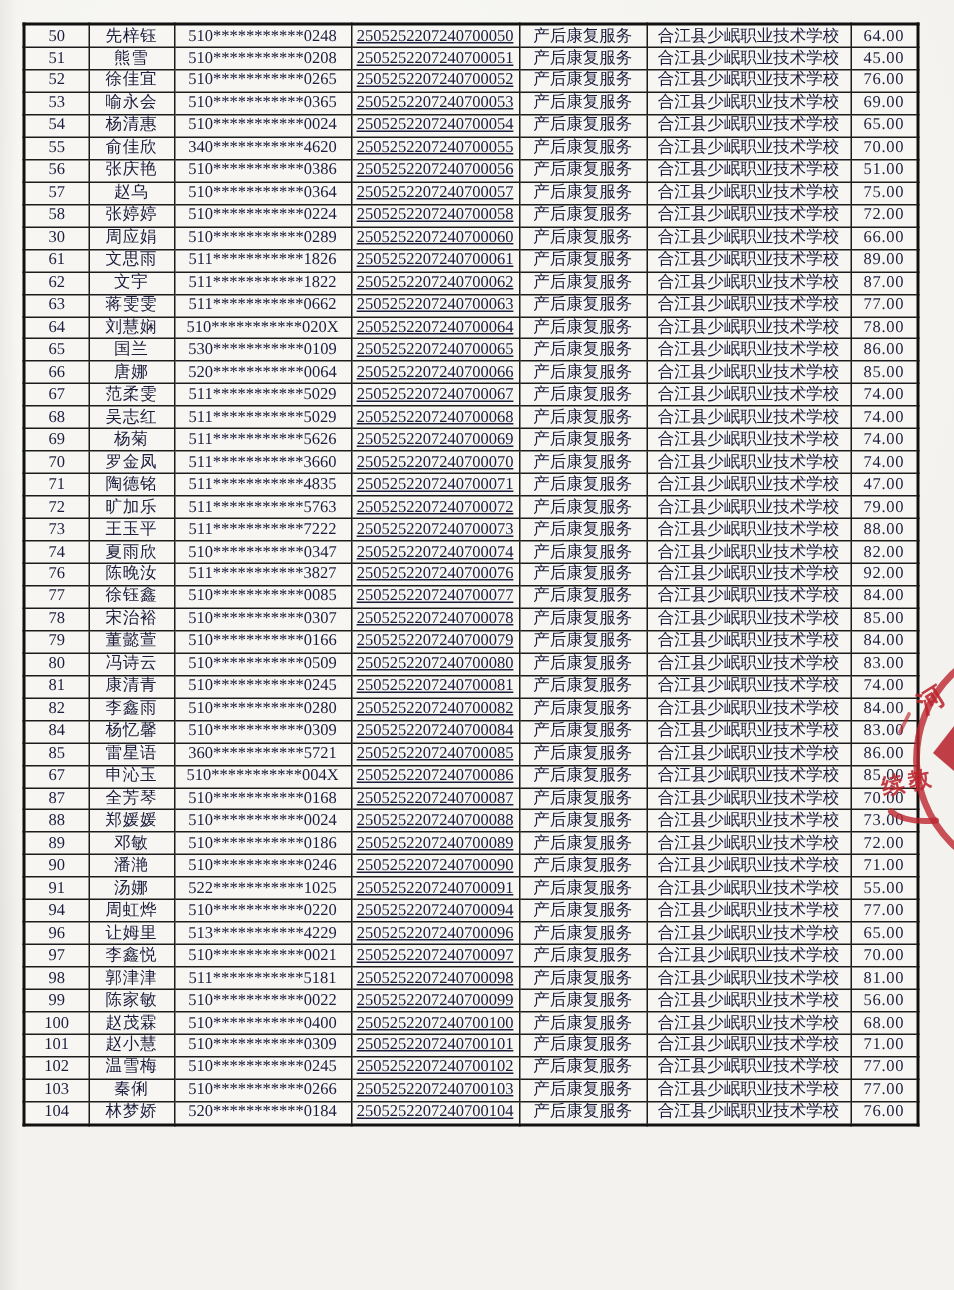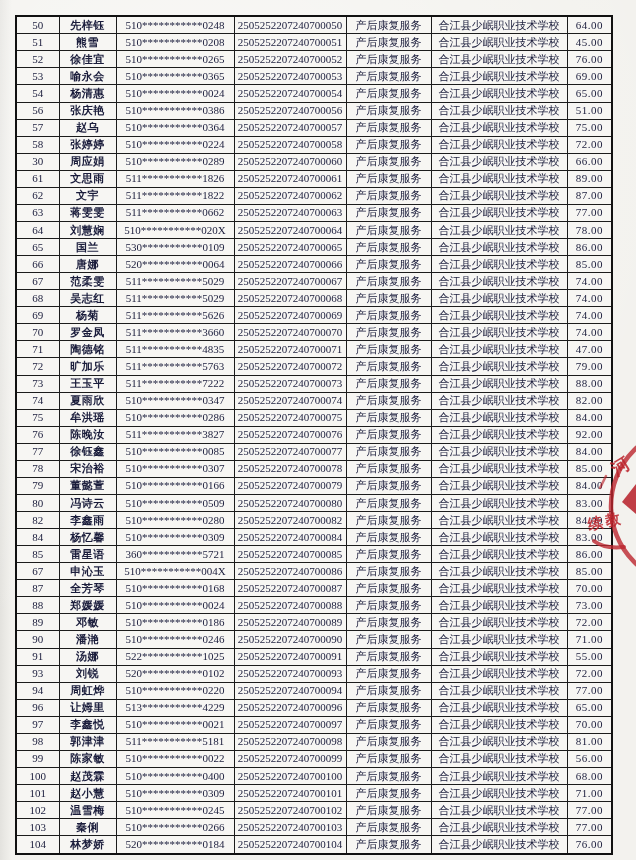--- a/index.html
+++ b/index.html
@@ -16,7 +16,7 @@
       #f3f2ee;
   }
   table.doc{
-    position:absolute;left:15px;top:15px;width:596px;height:840px;
+    position:absolute;left:15px;top:15px;width:596px;height:736px;
     border-collapse:collapse;table-layout:fixed;
     background:#f7f6f3;
   }

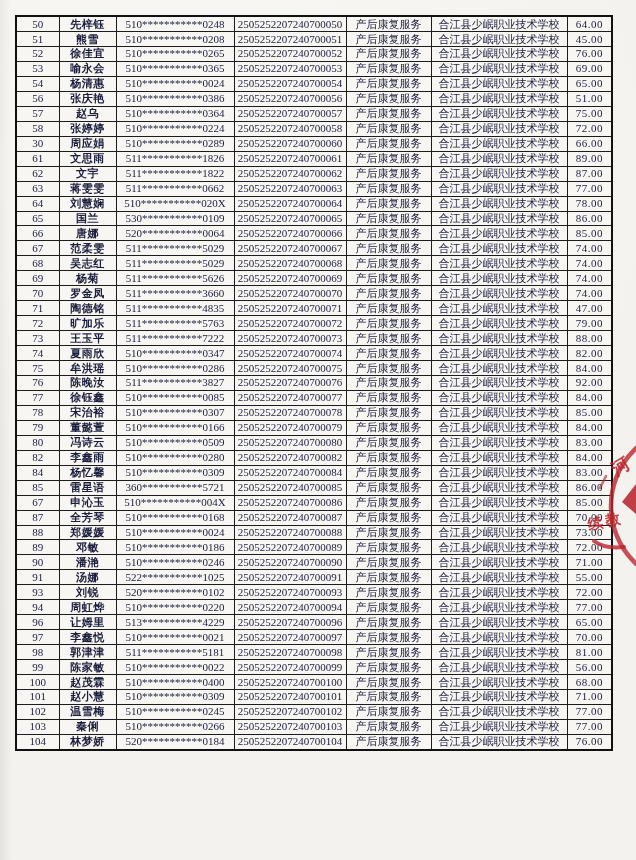--- a/index.html
+++ b/index.html
@@ -30,7 +30,7 @@
   }
   table.doc{border:2px solid #111;}
   td.c-no{font-size:11px;}
-  td.c-name{font-size:11.5px;letter-spacing:.5px;font-weight:700;}
+  td.c-name{font-size:11.5px;letter-spacing:.5px;font-weight:400;}
   td.c-id{font-size:10.5px;letter-spacing:0;font-family:Liberation Serif, serif;}
   td.c-cert{font-size:10.5px;}
   td.c-service{font-size:11.5px;}

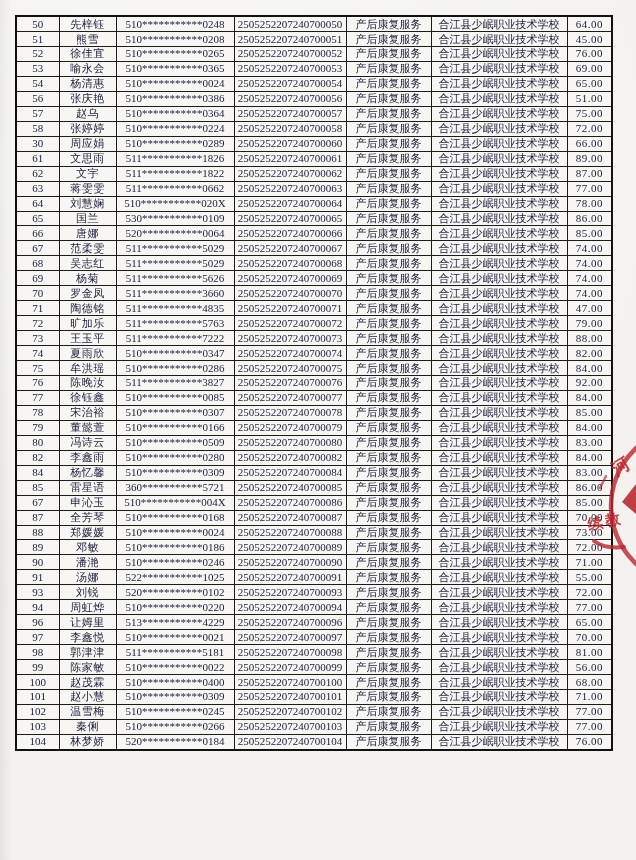--- a/index.html
+++ b/index.html
@@ -32,7 +32,7 @@
   td.c-no{font-size:11px;}
   td.c-name{font-size:11.5px;letter-spacing:.5px;font-weight:400;}
   td.c-id{font-size:10.5px;letter-spacing:0;font-family:Liberation Serif, serif;}
-  td.c-cert{font-size:10.5px;}
+  td.c-cert{font-size:10.5px;text-decoration:underline;}
   td.c-service{font-size:11.5px;}
   td.c-school{font-size:11.5px;}
   td.c-score{font-size:11px;letter-spacing:.5px;margin-top:40px;}

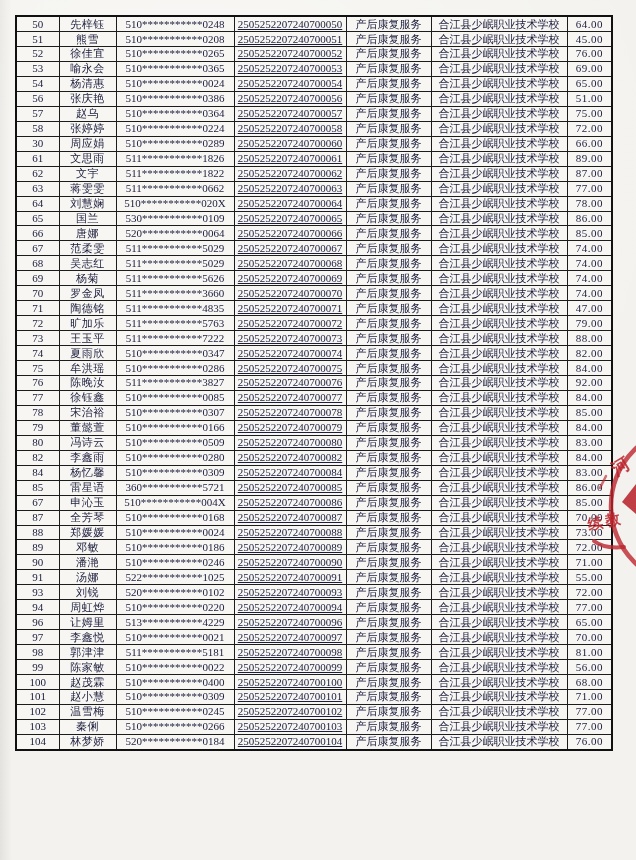--- a/index.html
+++ b/index.html
@@ -102,6 +102,15 @@
       <td class="c-score">65.00</td>
     </tr>
         <tr>
+      <td class="c-no">55</td>
+      <td class="c-name">俞佳欣</td>
+      <td class="c-id">340***********4620</td>
+      <td class="c-cert">2505252207240700055</td>
+      <td class="c-service">产后康复服务</td>
+      <td class="c-school">合江县少岷职业技术学校</td>
+      <td class="c-score">70.00</td>
+    </tr>
+        <tr>
       <td class="c-no">56</td>
       <td class="c-name">张庆艳</td>
       <td class="c-id">510***********0386</td>

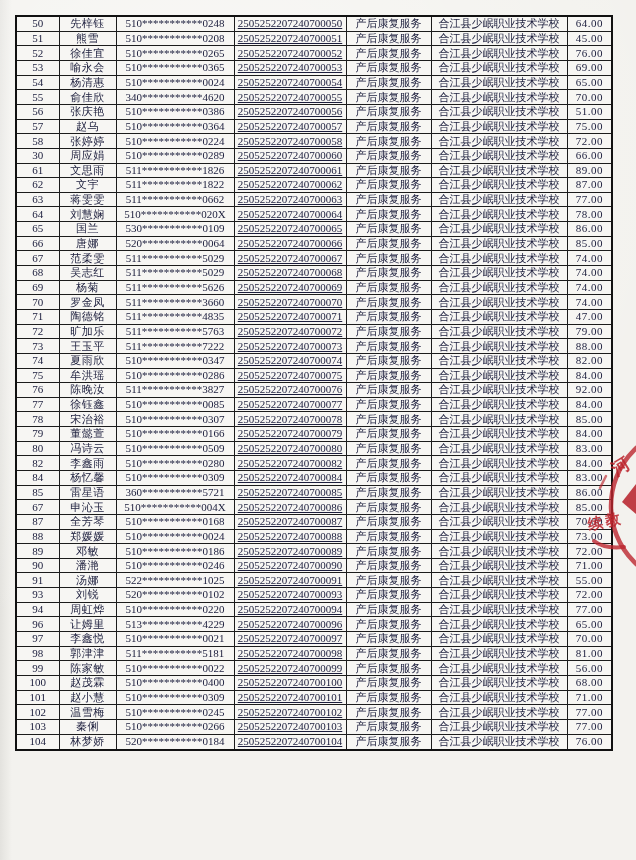--- a/index.html
+++ b/index.html
@@ -273,15 +273,6 @@
       <td class="c-score">82.00</td>
     </tr>
         <tr>
-      <td class="c-no">75</td>
-      <td class="c-name">牟洪瑶</td>
-      <td class="c-id">510***********0286</td>
-      <td class="c-cert">2505252207240700075</td>
-      <td class="c-service">产后康复服务</td>
-      <td class="c-school">合江县少岷职业技术学校</td>
-      <td class="c-score">84.00</td>
-    </tr>
-        <tr>
       <td class="c-no">76</td>
       <td class="c-name">陈晚汝</td>
       <td class="c-id">511***********3827</td>

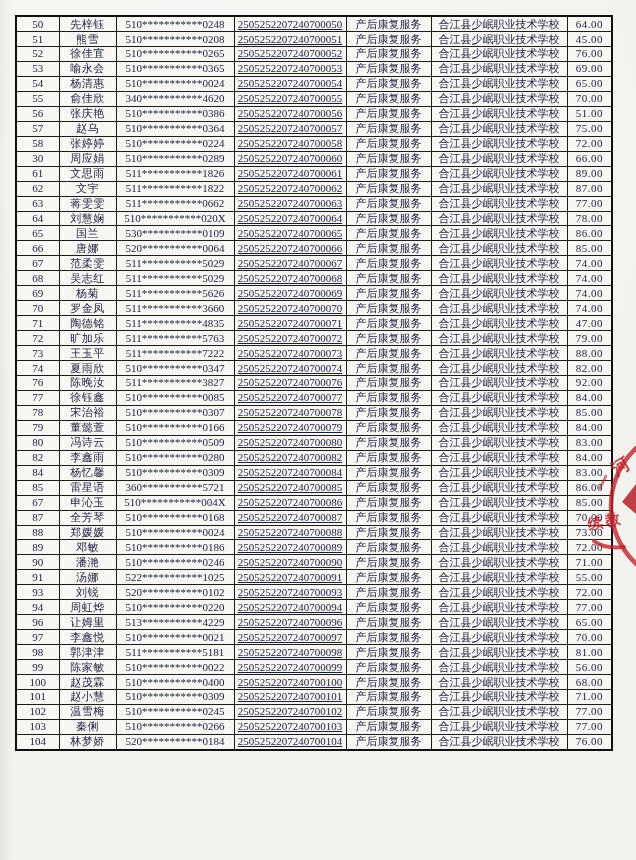--- a/index.html
+++ b/index.html
@@ -318,6 +318,15 @@
       <td class="c-score">83.00</td>
     </tr>
         <tr>
+      <td class="c-no">81</td>
+      <td class="c-name">康清青</td>
+      <td class="c-id">510***********0245</td>
+      <td class="c-cert">2505252207240700081</td>
+      <td class="c-service">产后康复服务</td>
+      <td class="c-school">合江县少岷职业技术学校</td>
+      <td class="c-score">74.00</td>
+    </tr>
+        <tr>
       <td class="c-no">82</td>
       <td class="c-name">李鑫雨</td>
       <td class="c-id">510***********0280</td>

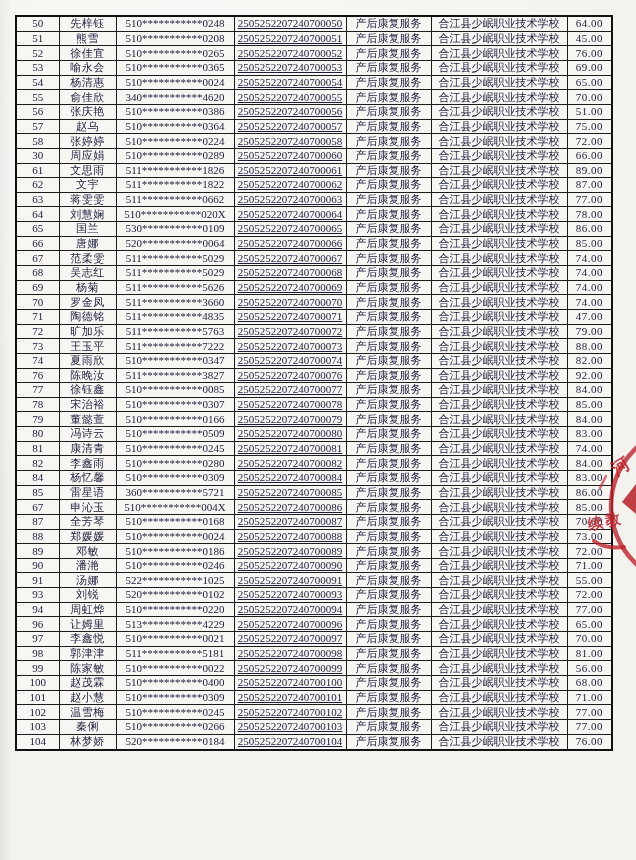--- a/index.html
+++ b/index.html
@@ -408,15 +408,6 @@
       <td class="c-score">55.00</td>
     </tr>
         <tr>
-      <td class="c-no">93</td>
-      <td class="c-name">刘锐</td>
-      <td class="c-id">520***********0102</td>
-      <td class="c-cert">2505252207240700093</td>
-      <td class="c-service">产后康复服务</td>
-      <td class="c-school">合江县少岷职业技术学校</td>
-      <td class="c-score">72.00</td>
-    </tr>
-        <tr>
       <td class="c-no">94</td>
       <td class="c-name">周虹烨</td>
       <td class="c-id">510***********0220</td>

